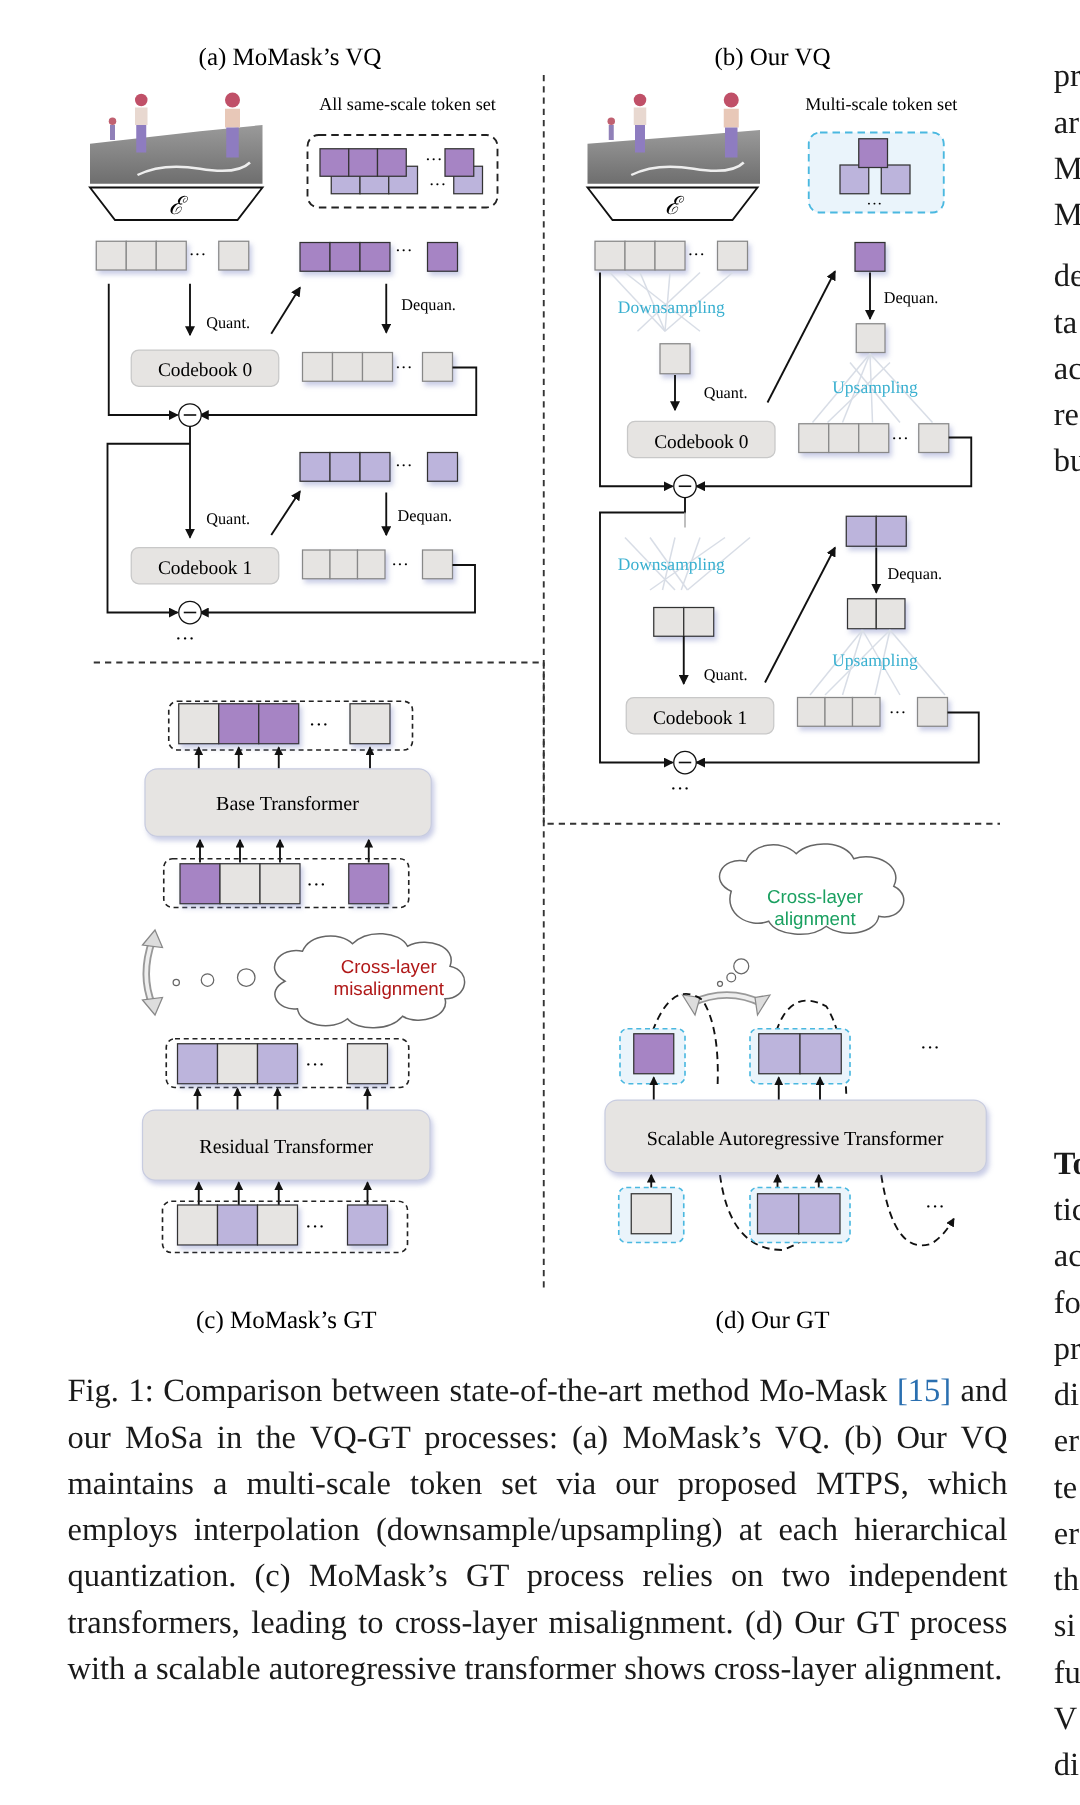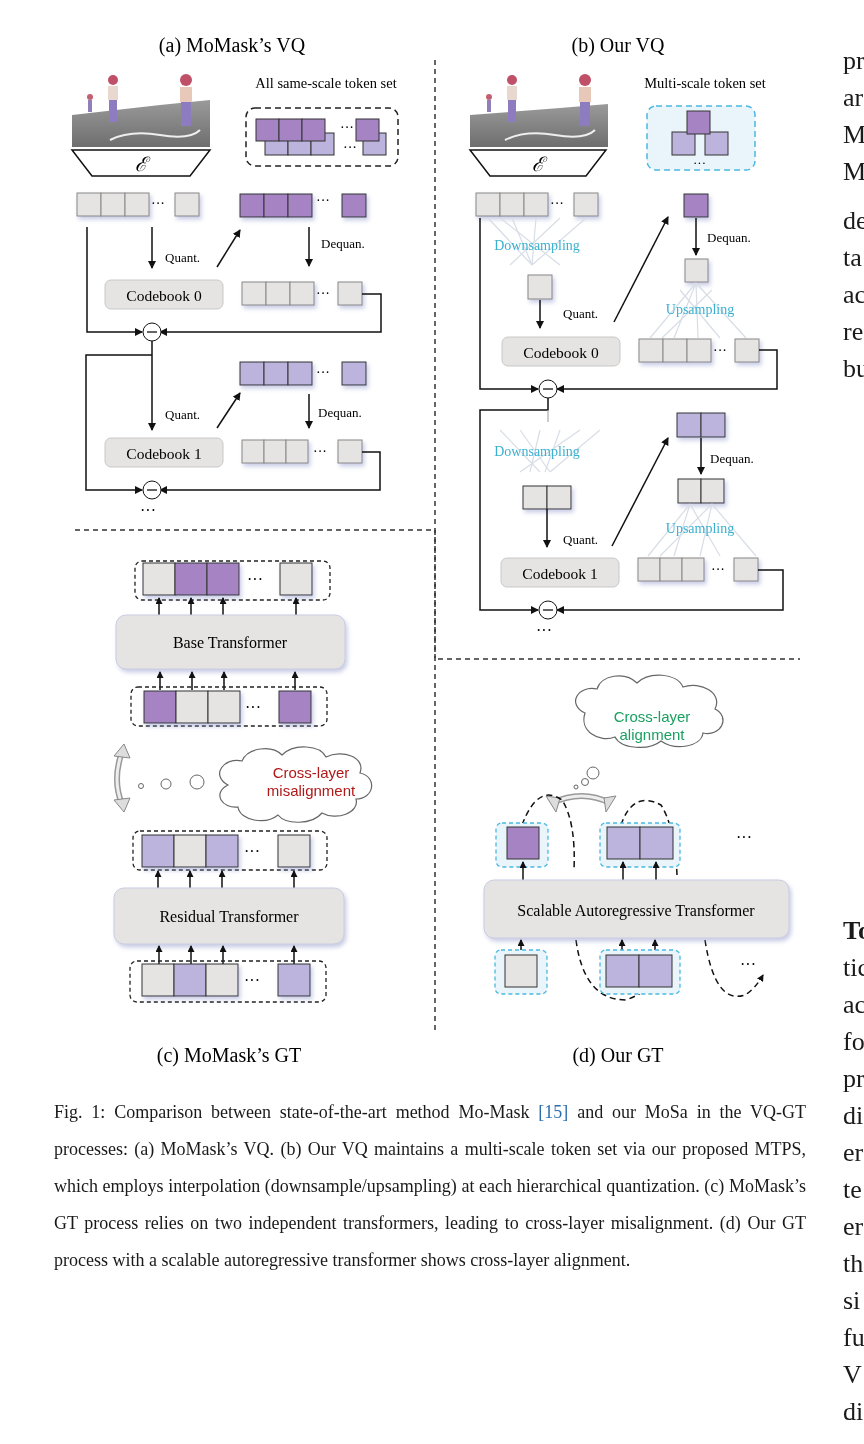--- a/index.html
+++ b/index.html
@@ -5,7 +5,7 @@
   html,body{margin:0;padding:0;background:#fff;}
   body{width:864px;height:1444px;position:relative;overflow:hidden;font-family:"Liberation Serif","DejaVu Serif",serif;color:#1a1a1a;}
   #fig{position:absolute;left:0;top:0;}
-  .cap{position:absolute;left:54px;top:1094px;width:752px;font-size:18px;line-height:37px;text-align:justify;text-align-last:left;}
+  .cap{position:absolute;left:54px;top:1094px;width:752px;font-size:26px;line-height:37px;text-align:justify;text-align-last:left;}
   .cap .ref{color:#2a6fb0;}
   .side{position:absolute;left:843px;font-size:26px;line-height:37px;white-space:nowrap;}
   .side-top{top:42px;}

